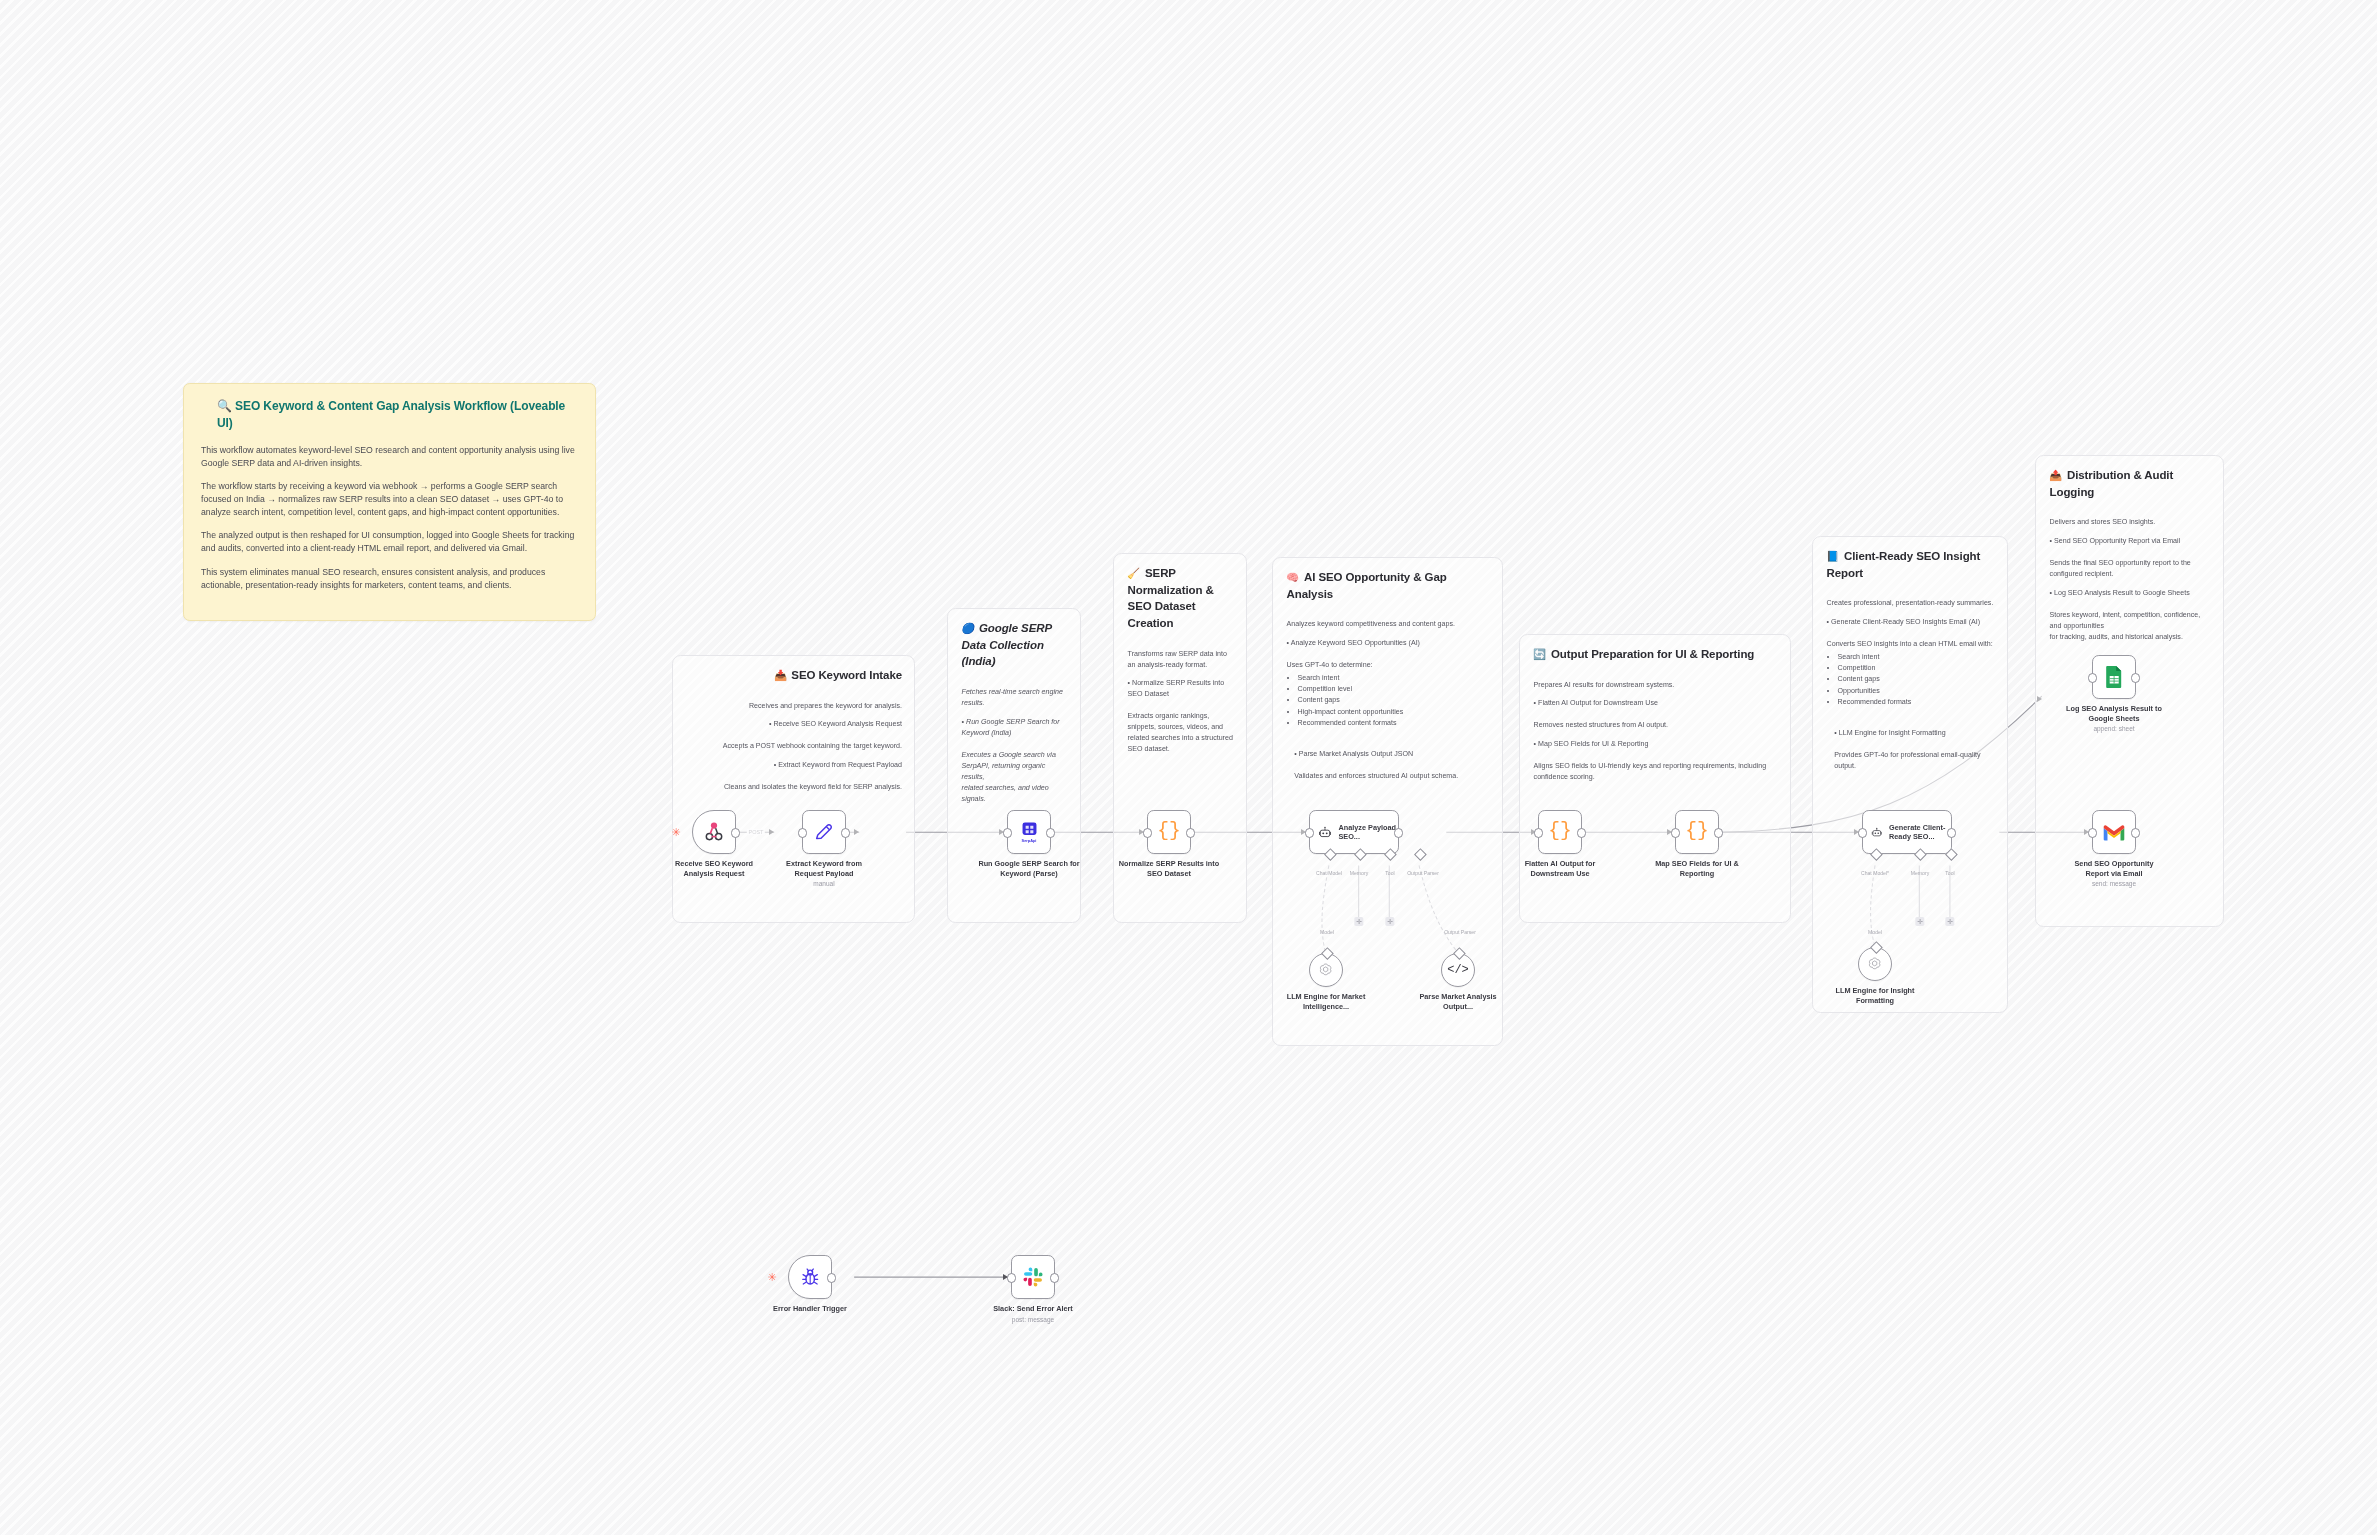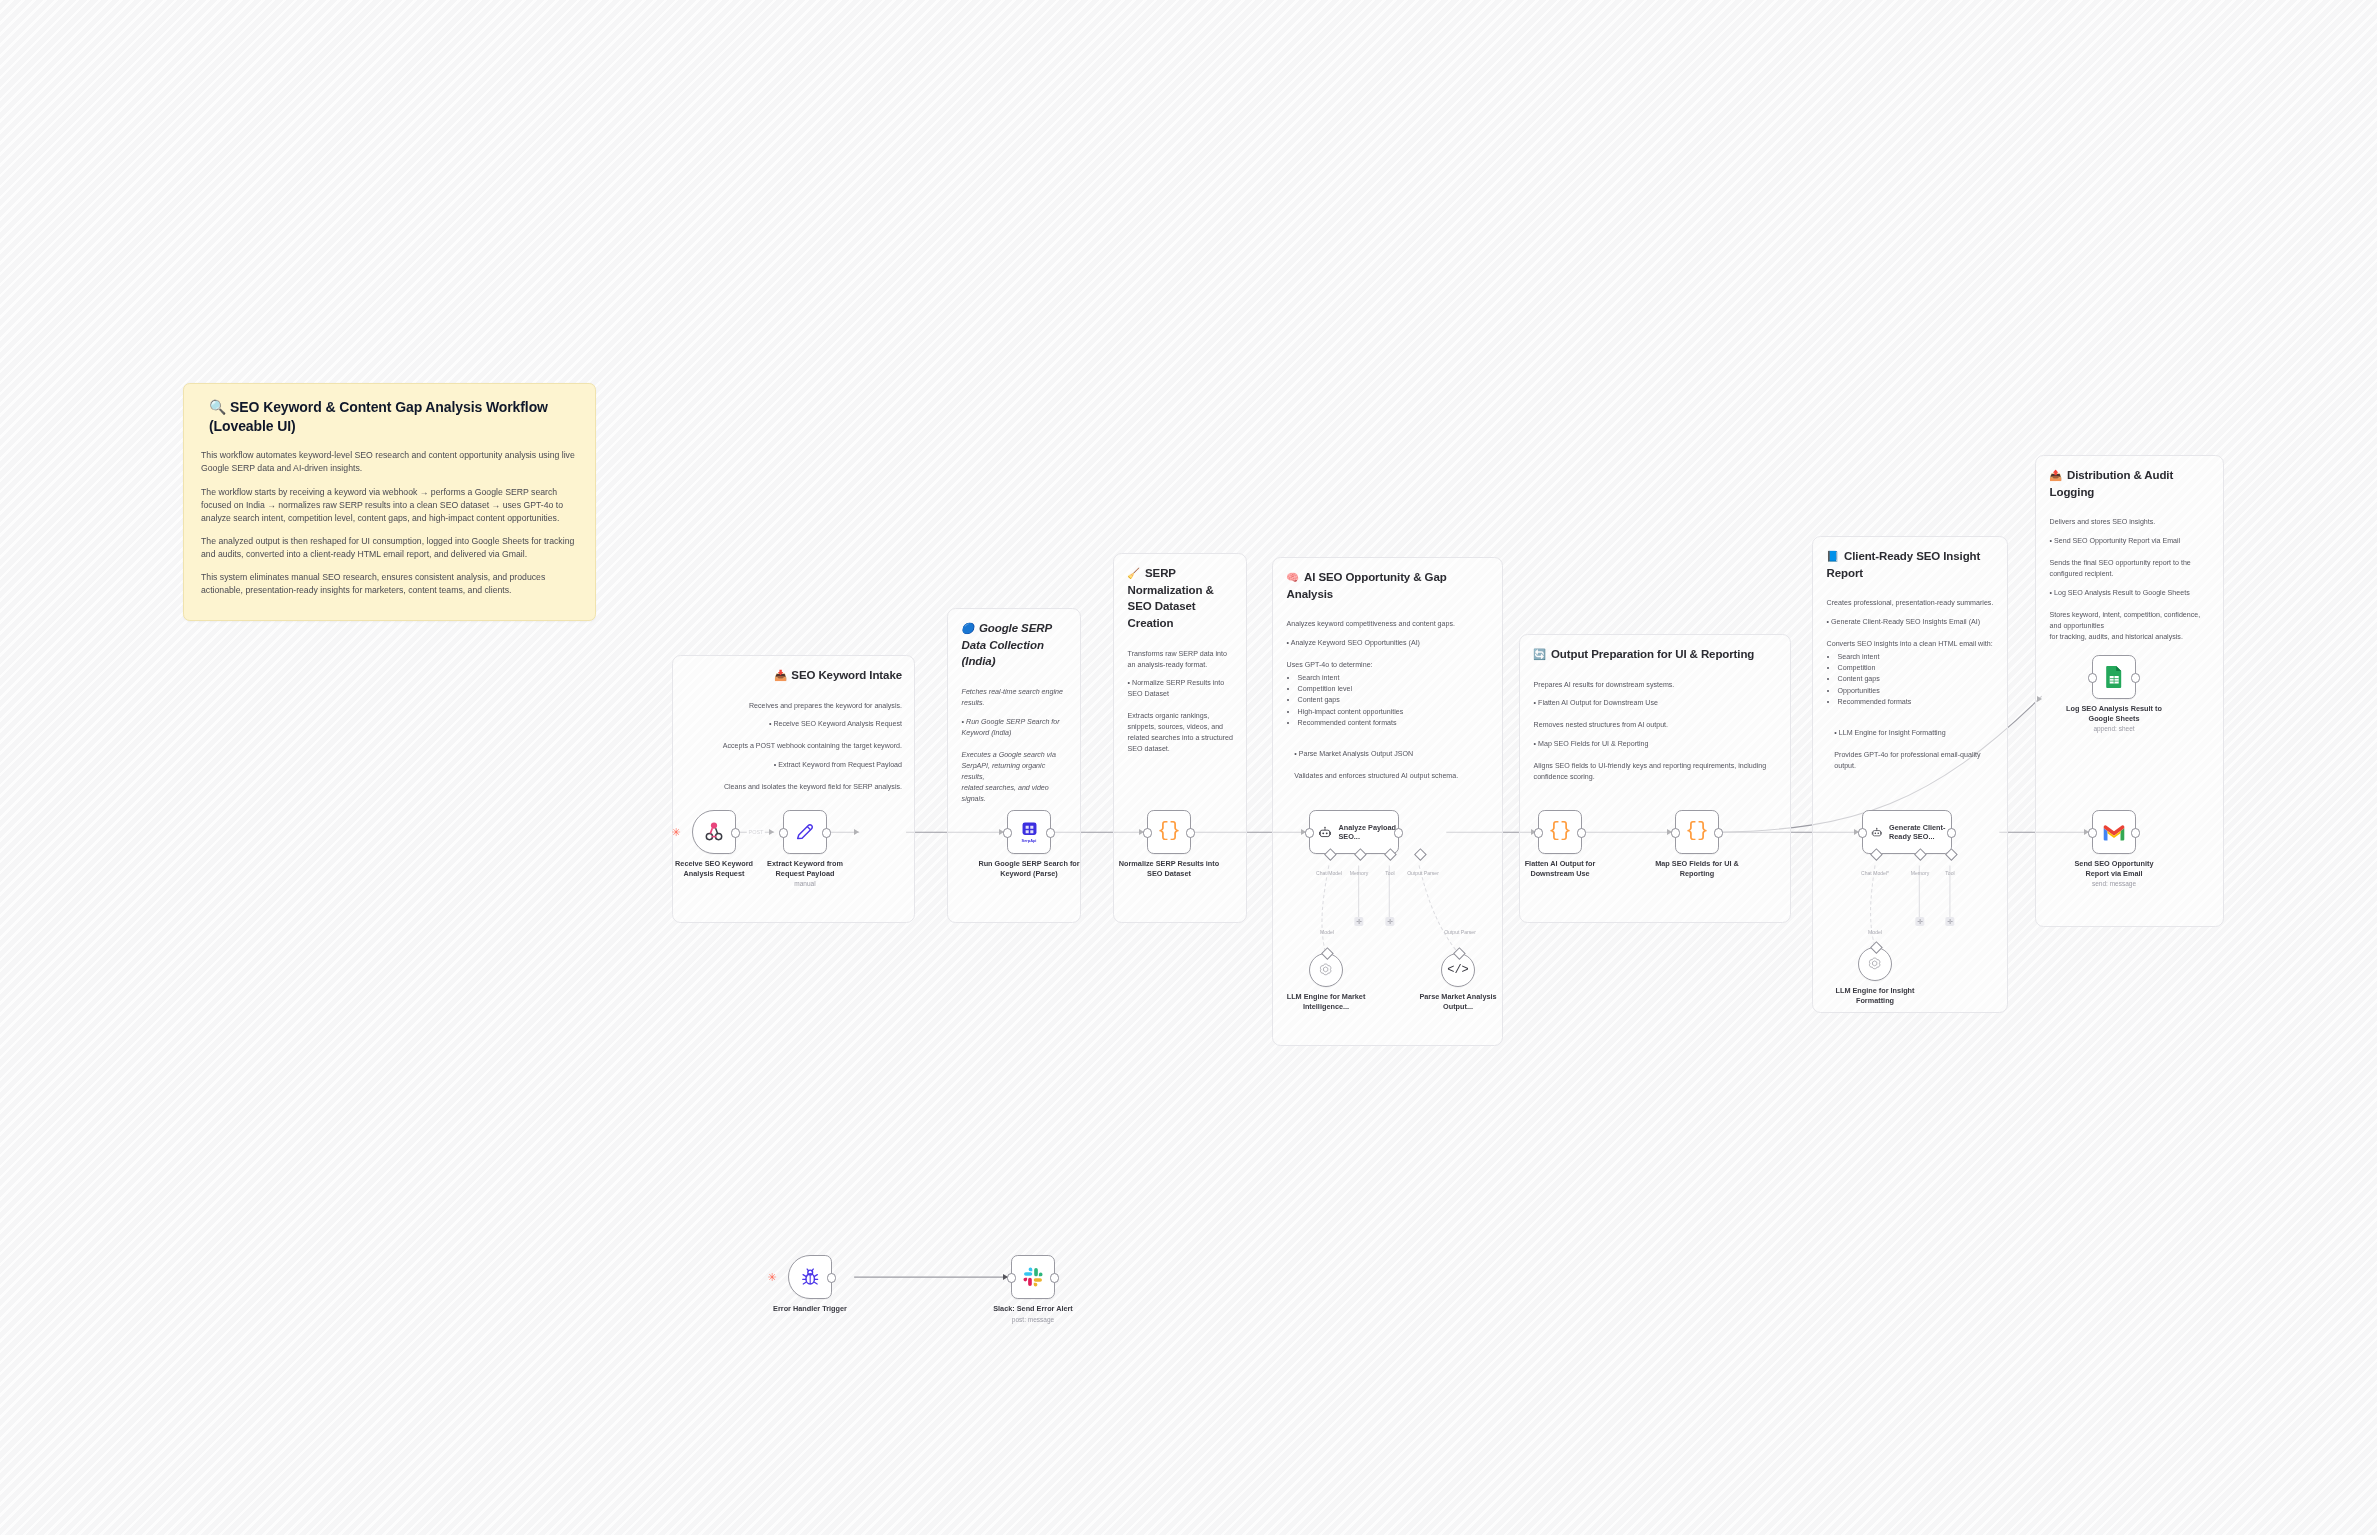--- a/index.html
+++ b/index.html
@@ -21,8 +21,8 @@
     box-shadow:0 0.9px 1.7px rgba(0,0,0,.04);
   }
   .sticky h1{
-    margin:0 0 12px 8px;font-size:14px;line-height:1.42;
-    font-weight:700;color:#0f172a;letter-spacing:-0.1px;
+    margin:0 0 12px 16px;font-size:12px;line-height:1.42;
+    font-weight:700;color:#0f766e;letter-spacing:-0.1px;
   }
   .sticky p{
     margin:0 0 10.2px 0;font-size:8.7px;line-height:1.5;color:#4a4a52;

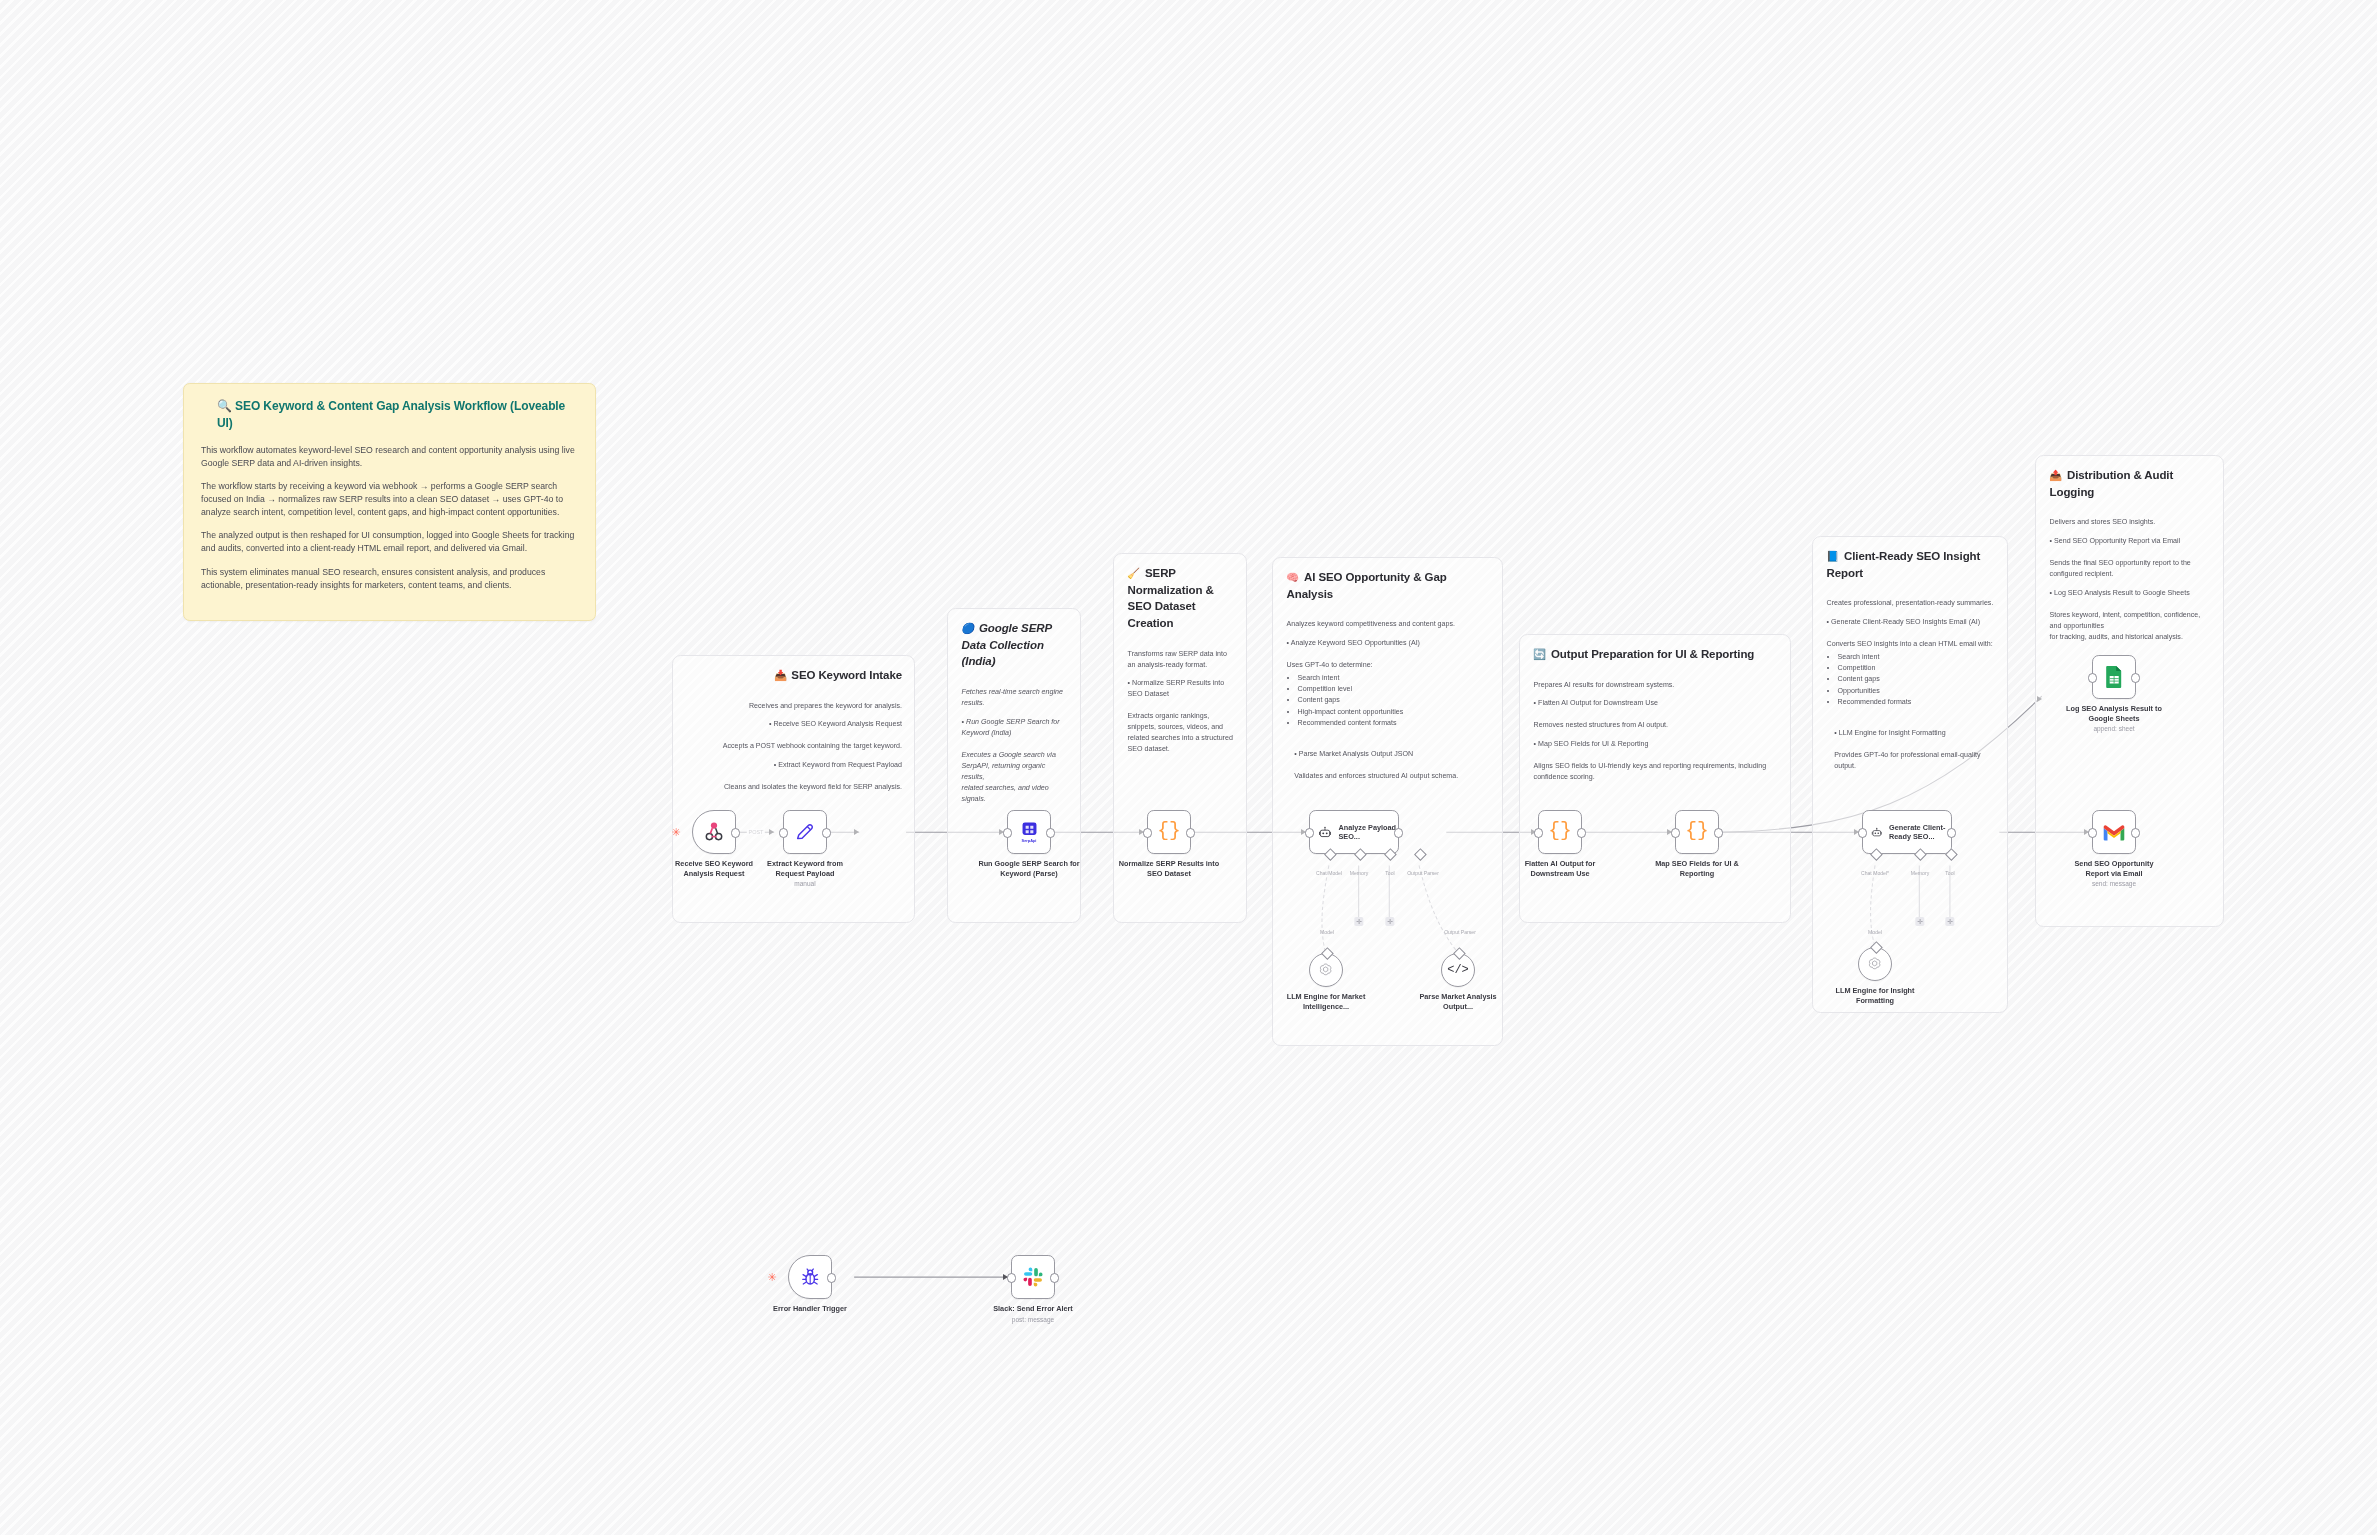--- a/index.html
+++ b/index.html
@@ -286,7 +286,7 @@
     <div class="nlabel"><span>Receive SEO Keyword Analysis Request</span></div>
   </div>
 
-  <div class="node" style="left:783px;top:810px;">
+  <div class="node" style="left:802px;top:810px;">
     <div class="nbox">
       <svg class="ic" width="22" height="22" viewBox="0 0 24 24">
         <path d="M4 19 L5.2 15.2 L15.6 4.8 A2 2 0 0 1 19.2 8.4 L8.8 18.8 Z" fill="#fff" stroke="#4b35e8" stroke-width="1.6" stroke-linejoin="round"></path>

